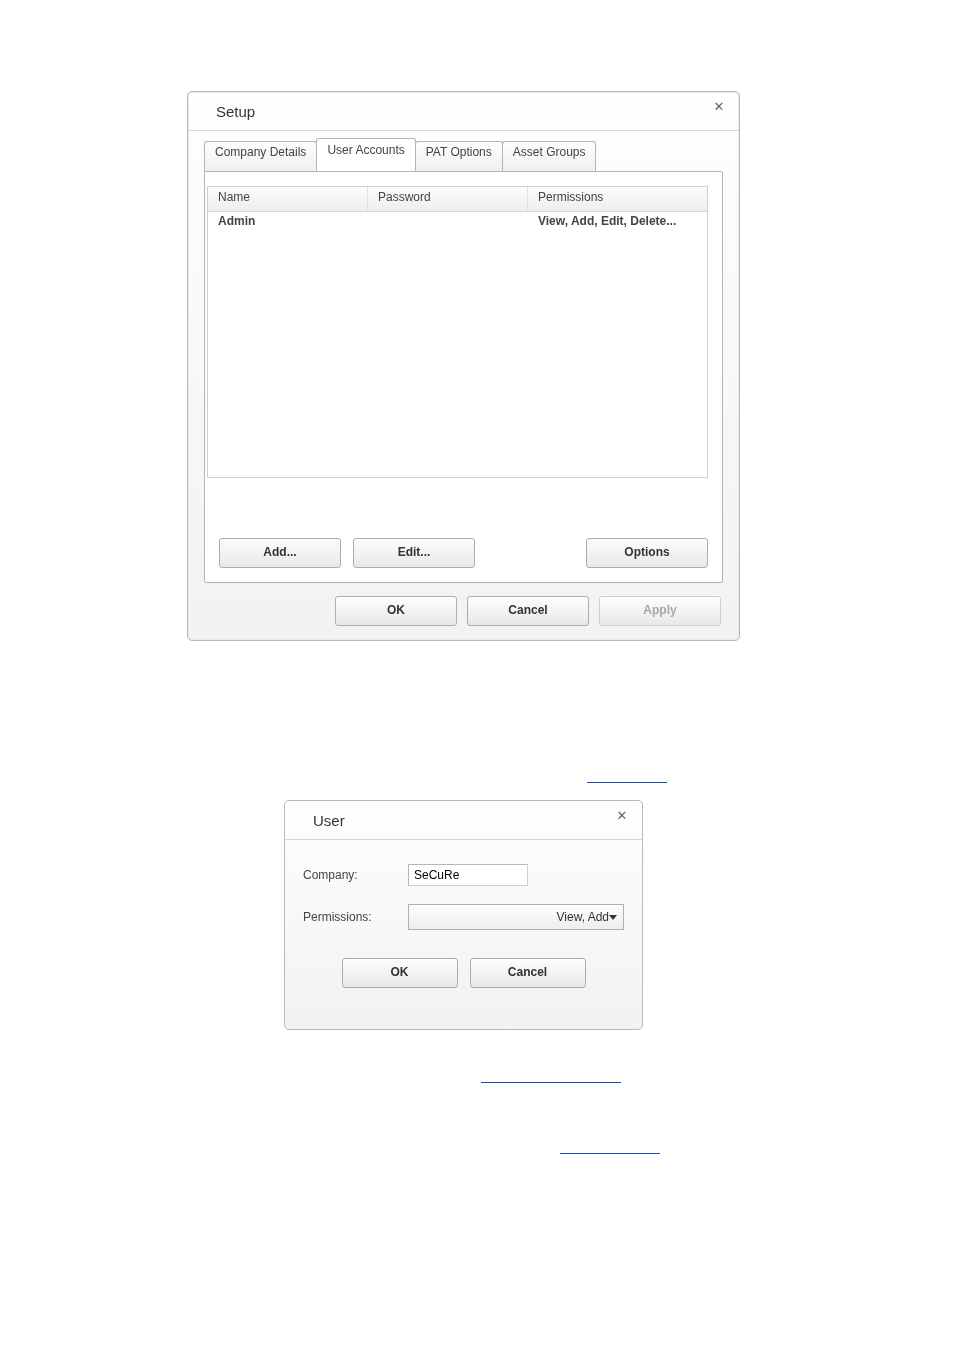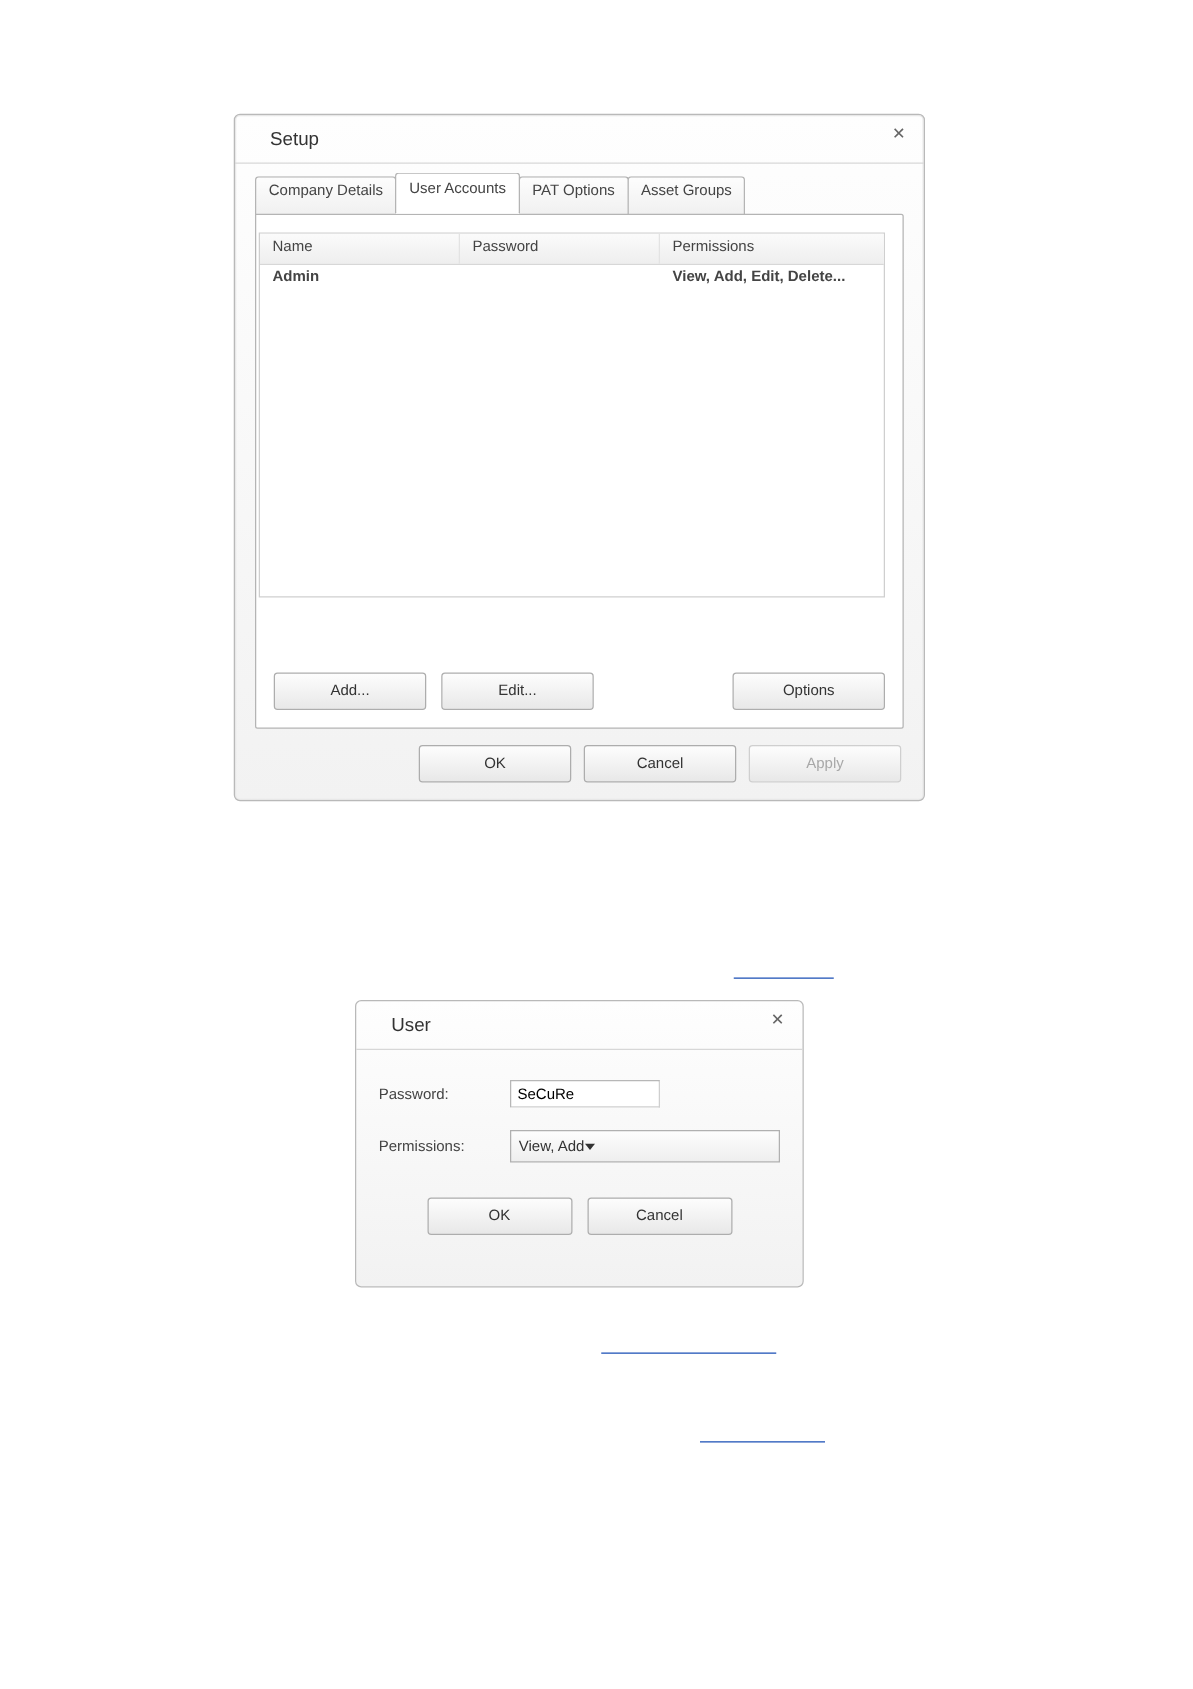--- a/index.html
+++ b/index.html
@@ -165,6 +165,7 @@
       padding: 0 14px;
       text-align: center;
       line-height: 26px;
+      font-weight: bold;
     }
     .win-btn.disabled {
       color: #a8a8a8;

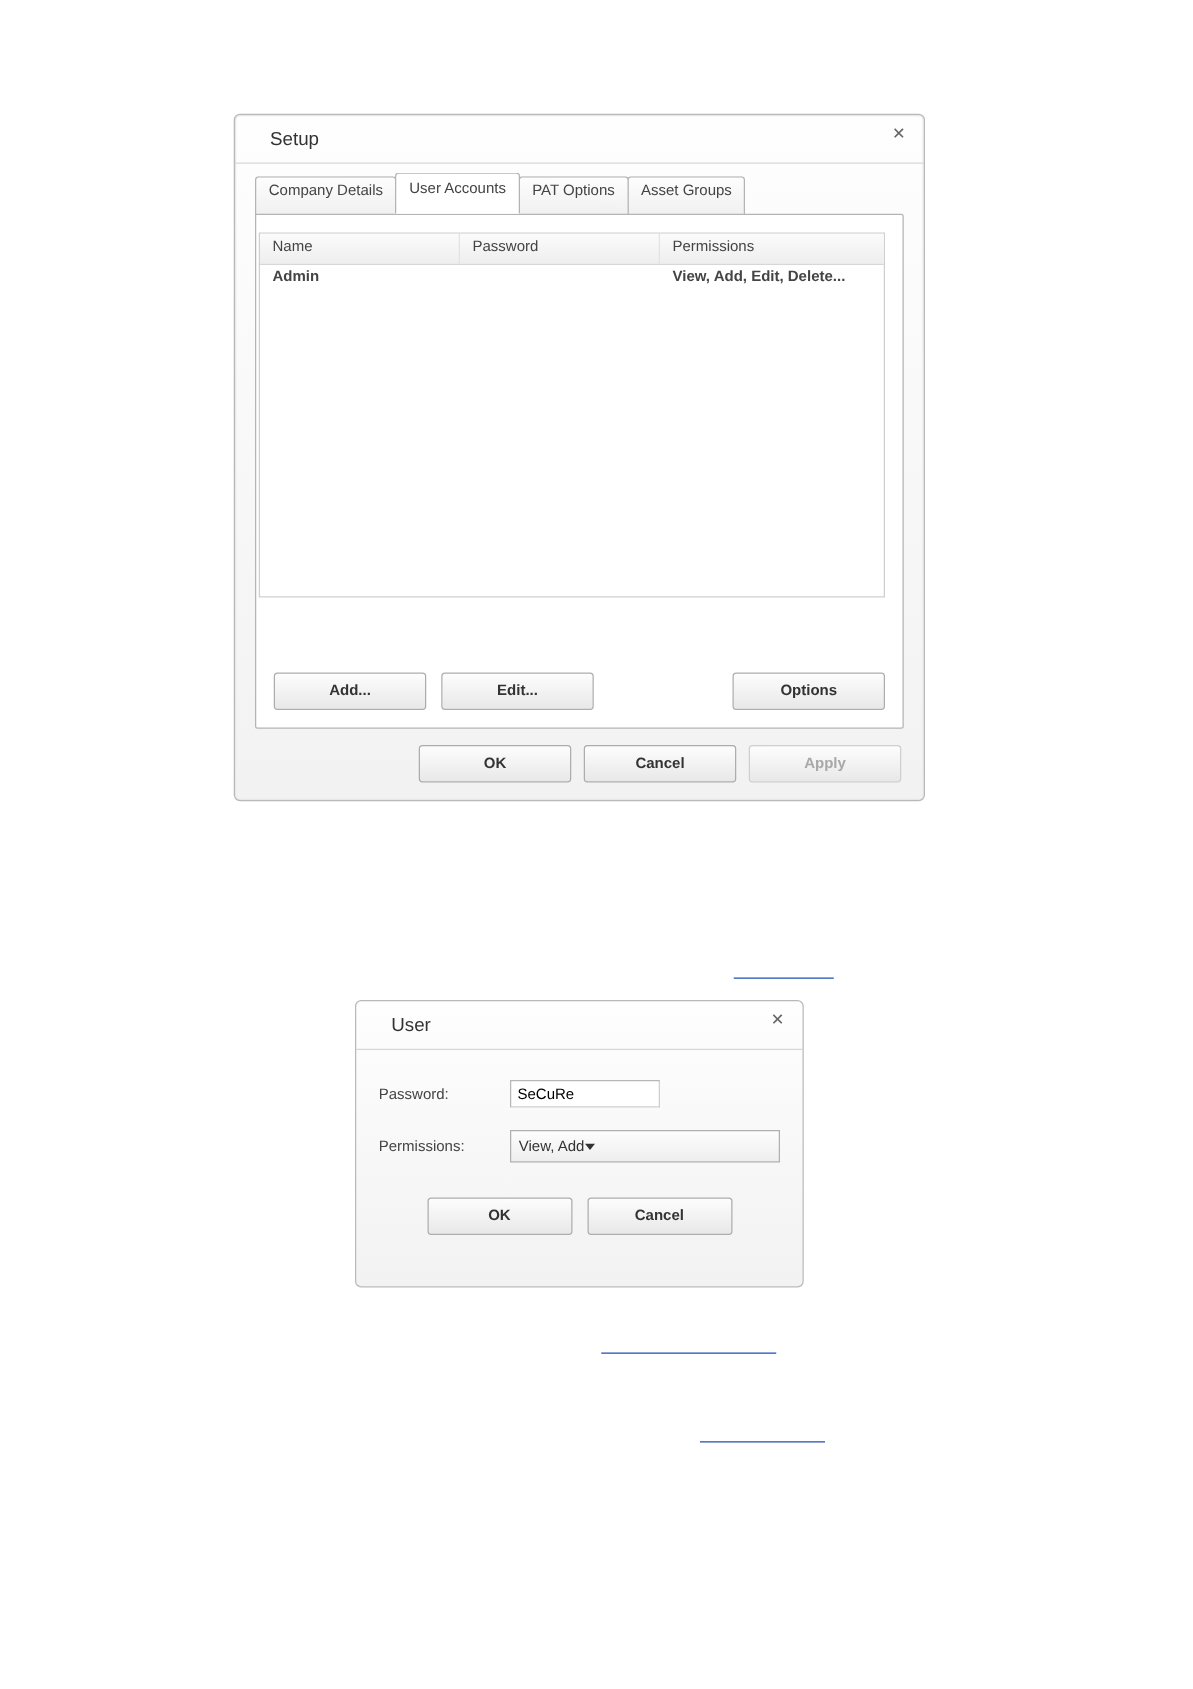--- a/index.html
+++ b/index.html
@@ -322,7 +322,7 @@
 
 
       <div class="field-row">
-        <div class="field-label">Password:</div>
+        <div class="field-label">Company:</div>
         <input class="field-input" value="SeCuRe" style="">
       </div>
 

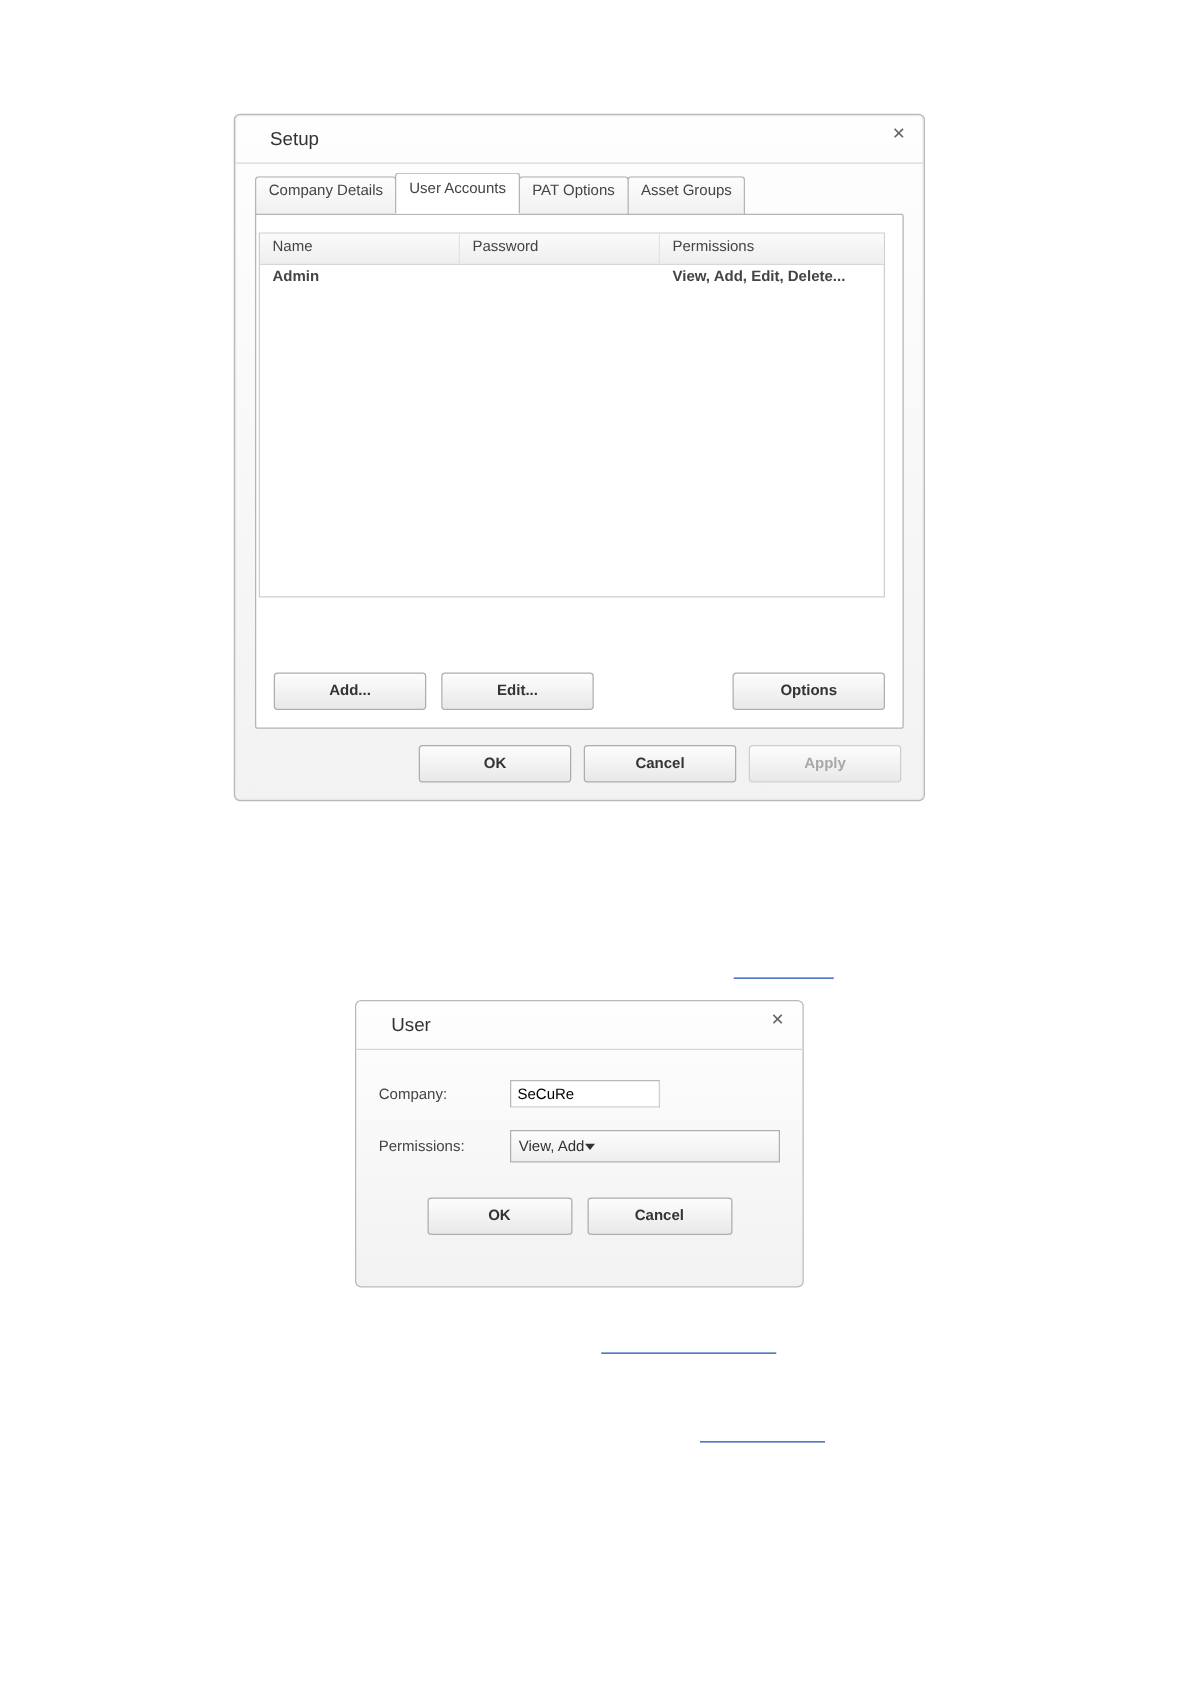--- a/index.html
+++ b/index.html
@@ -226,7 +226,7 @@
       font-size: 12px;
       display: flex;
       align-items: center;
-      justify-content: flex-start;
+      justify-content: flex-end;
       padding: 0 6px 0 6px;
       cursor: pointer;
     }

